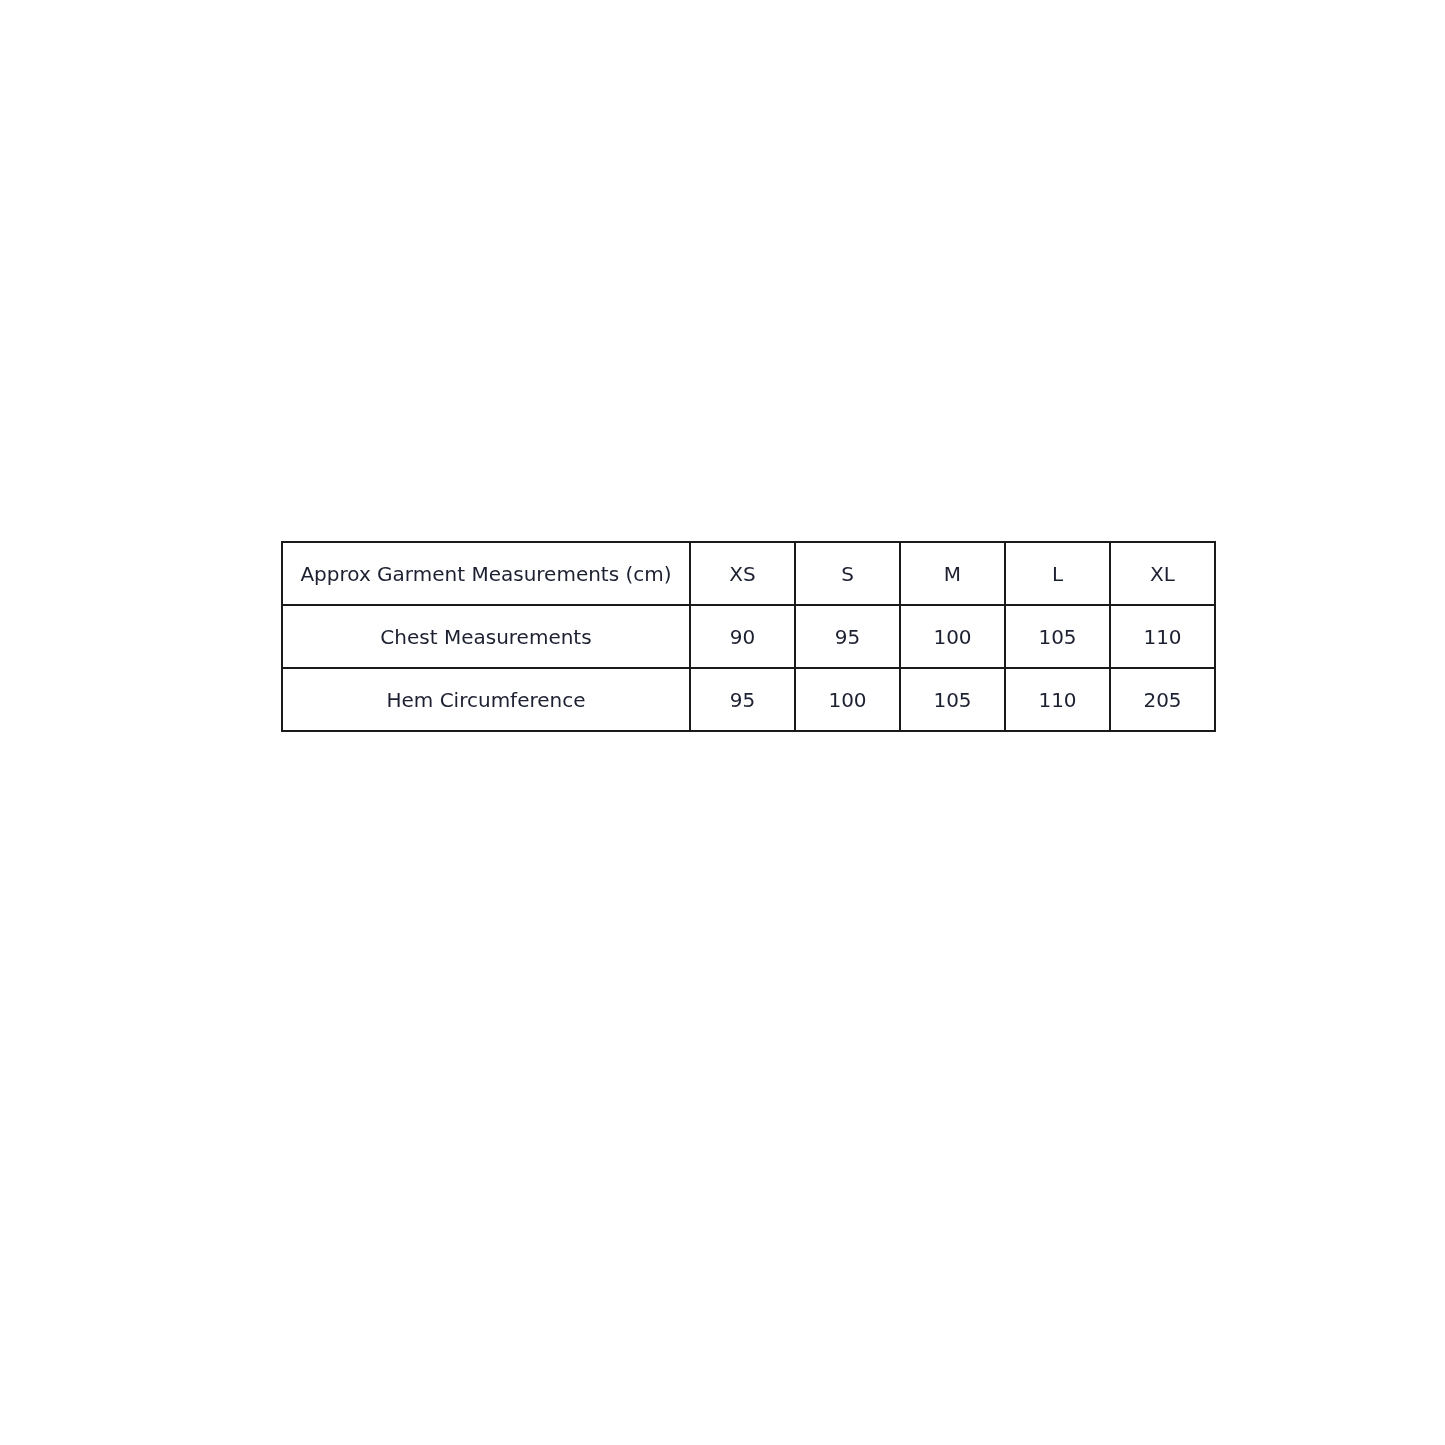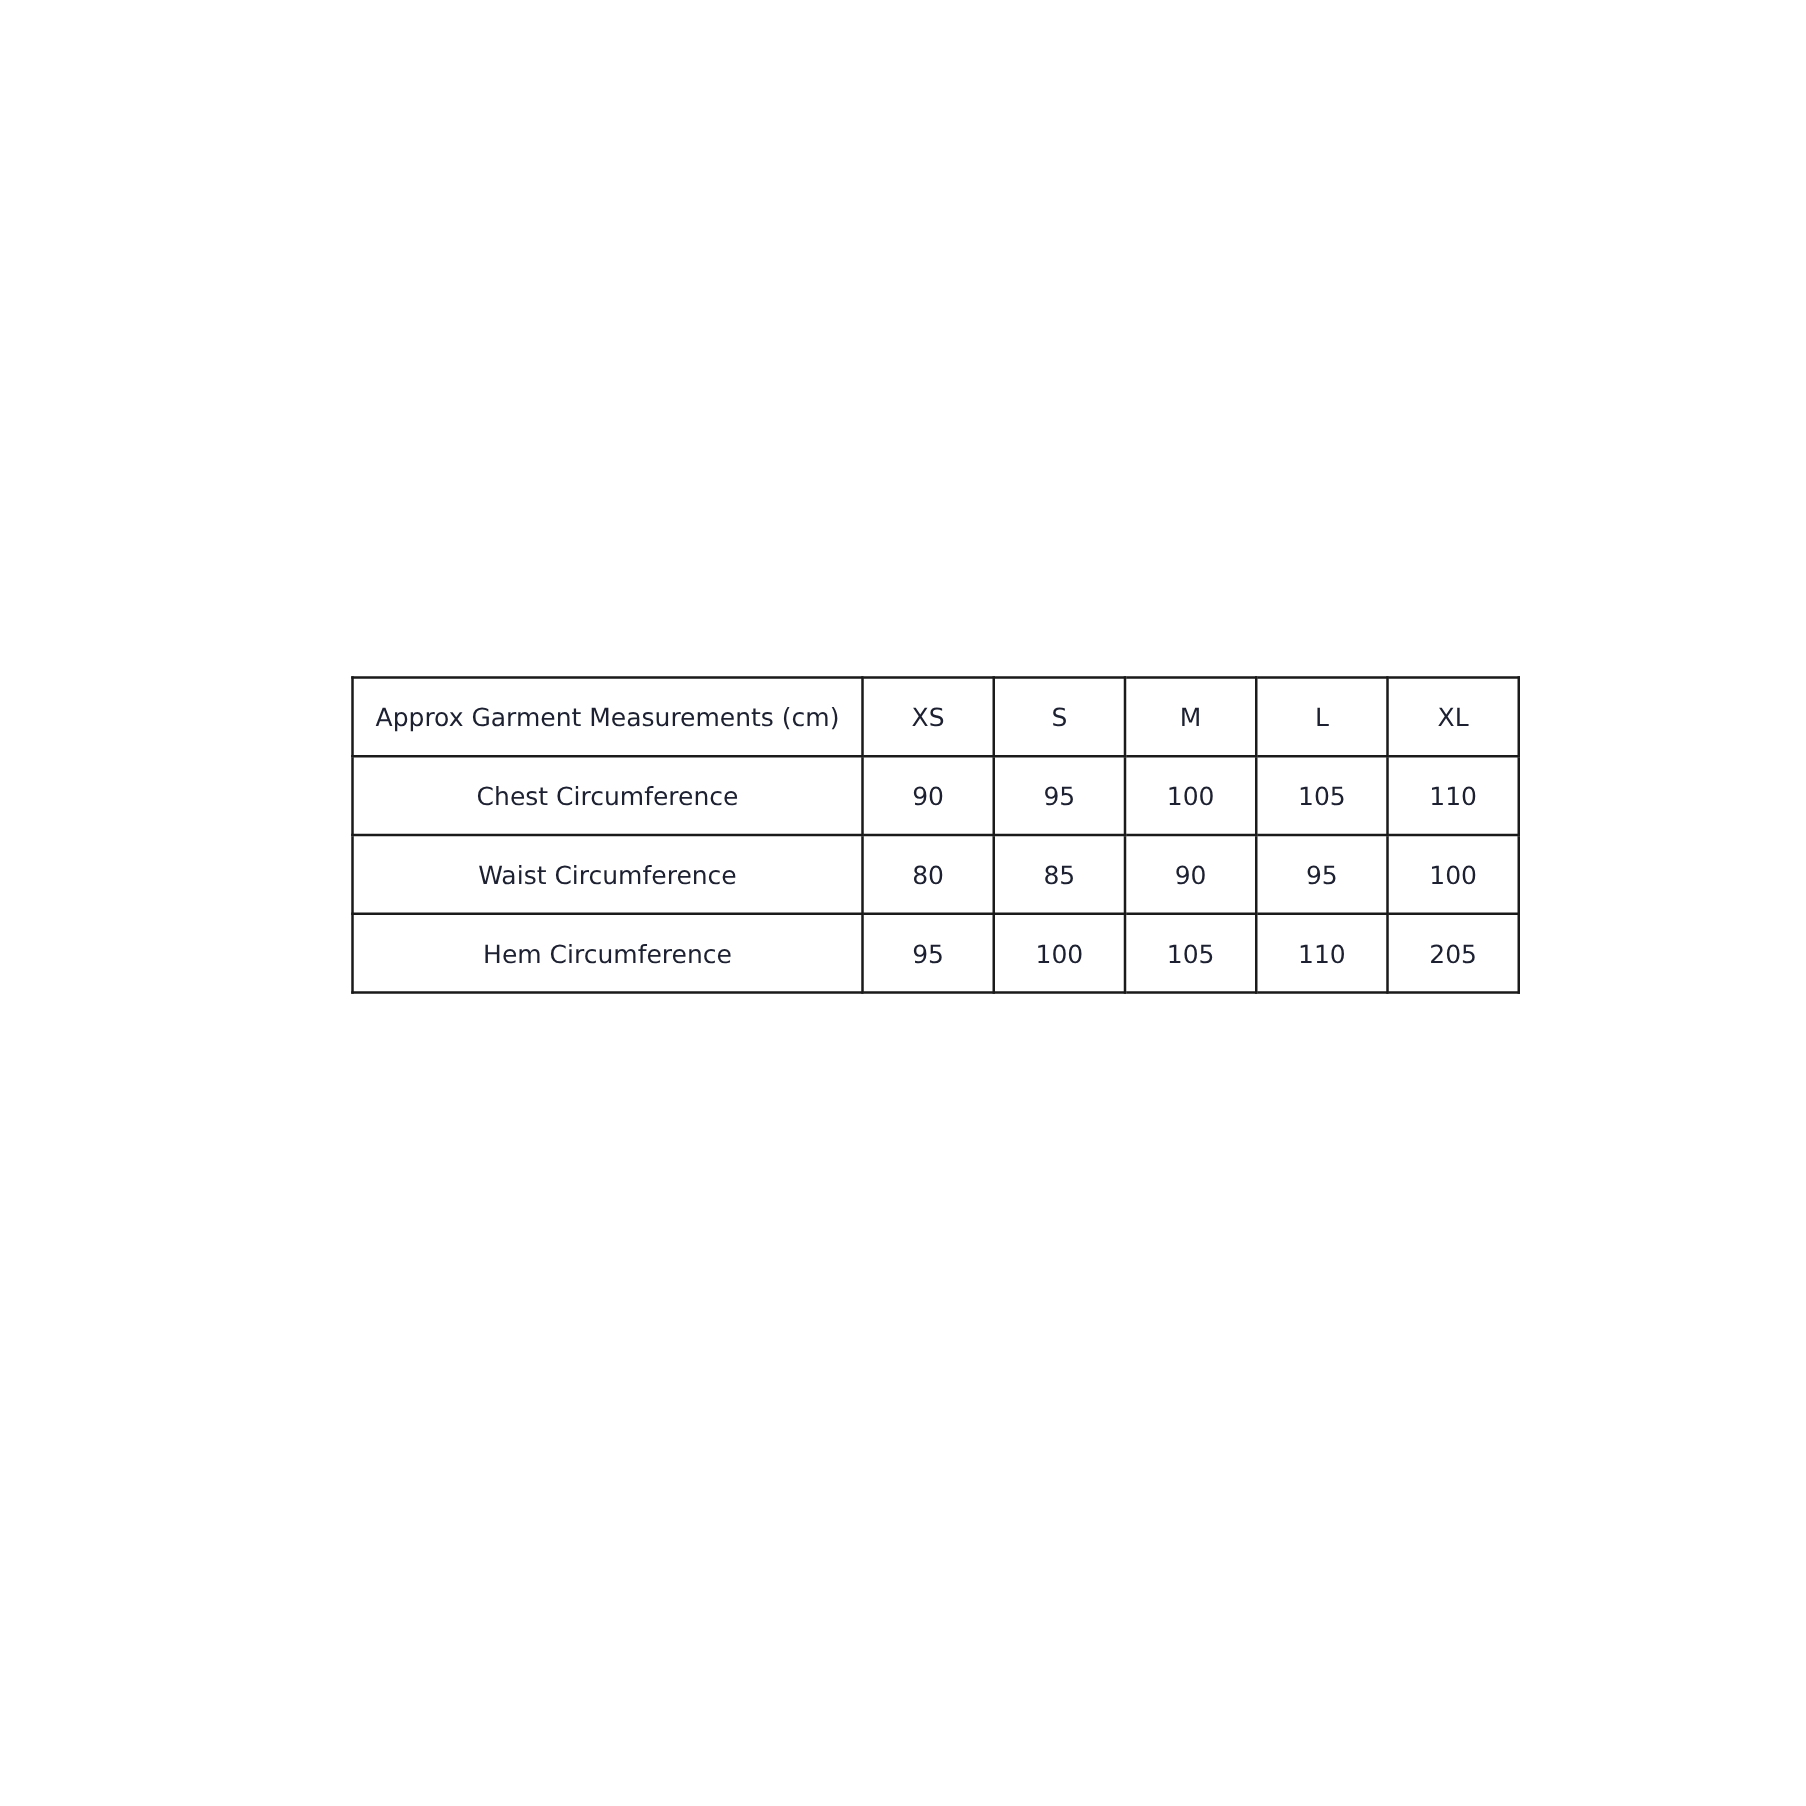--- a/index.html
+++ b/index.html
@@ -60,7 +60,7 @@
         <th>XL</th>
       </tr>
       <tr>
-        <td>Chest Circumference</td>
+        <td>Chest Measurements</td>
         <td>90</td>
         <td>95</td>
         <td>100</td>

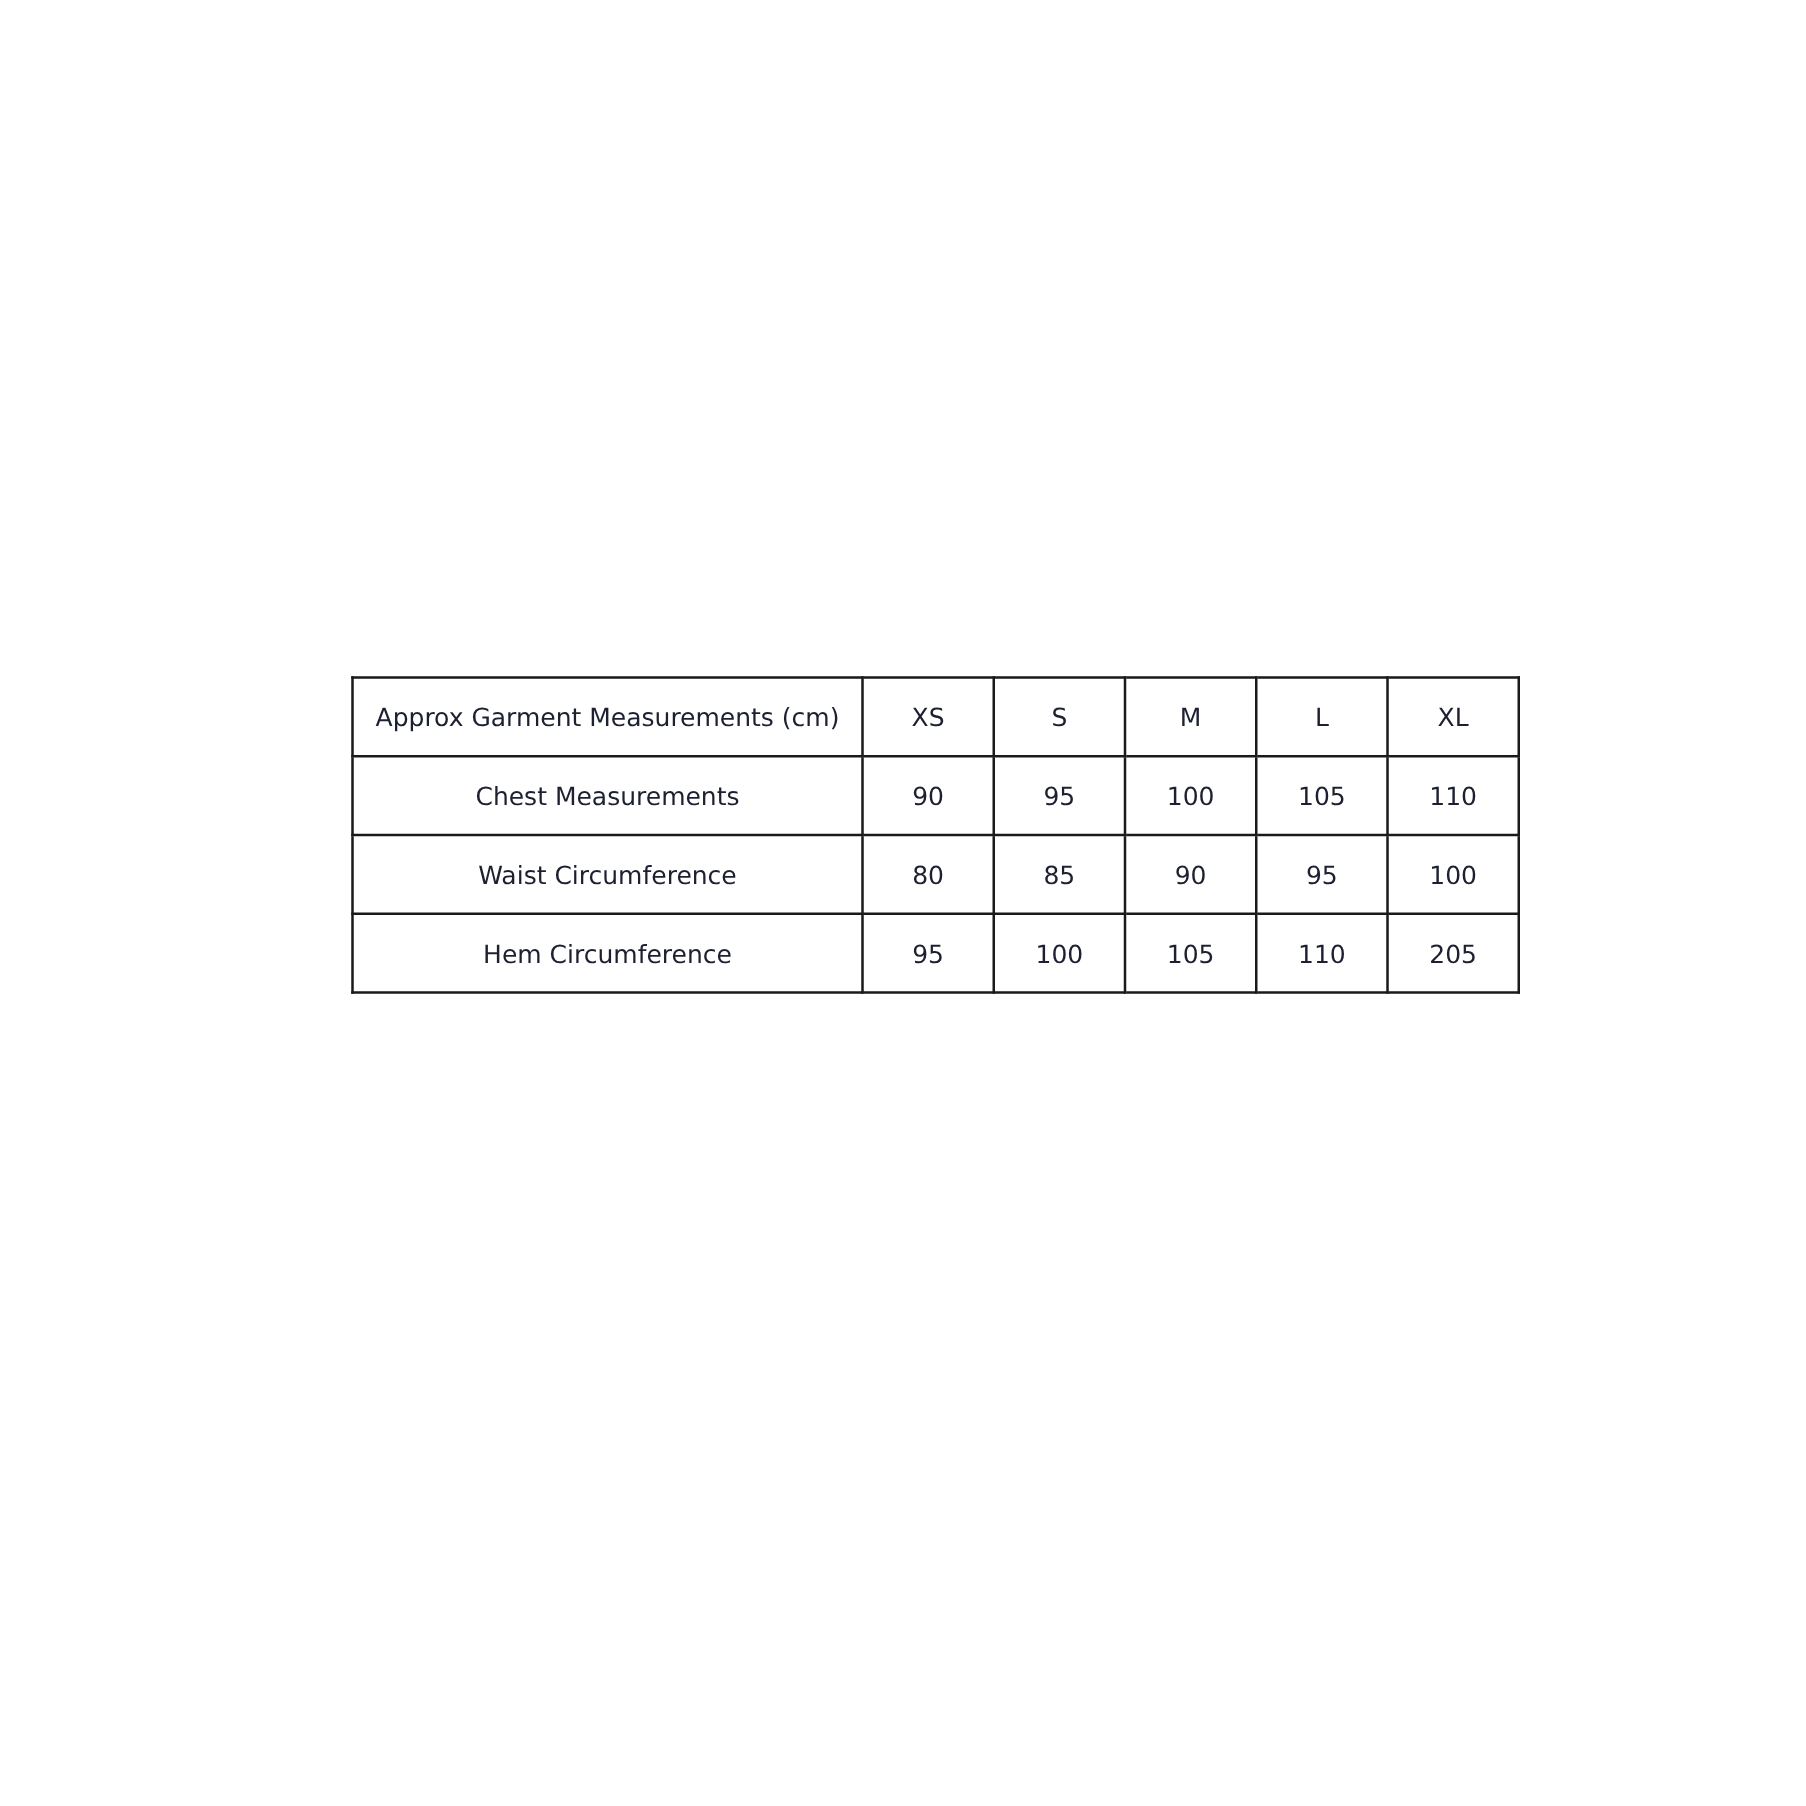--- a/index.html
+++ b/index.html
@@ -68,14 +68,6 @@
         <td>110</td>
       </tr>
       <tr>
-        <td>Waist Circumference</td>
-        <td>80</td>
-        <td>85</td>
-        <td>90</td>
-        <td>95</td>
-        <td>100</td>
-      </tr>
-      <tr>
         <td>Hem Circumference</td>
         <td>95</td>
         <td>100</td>

